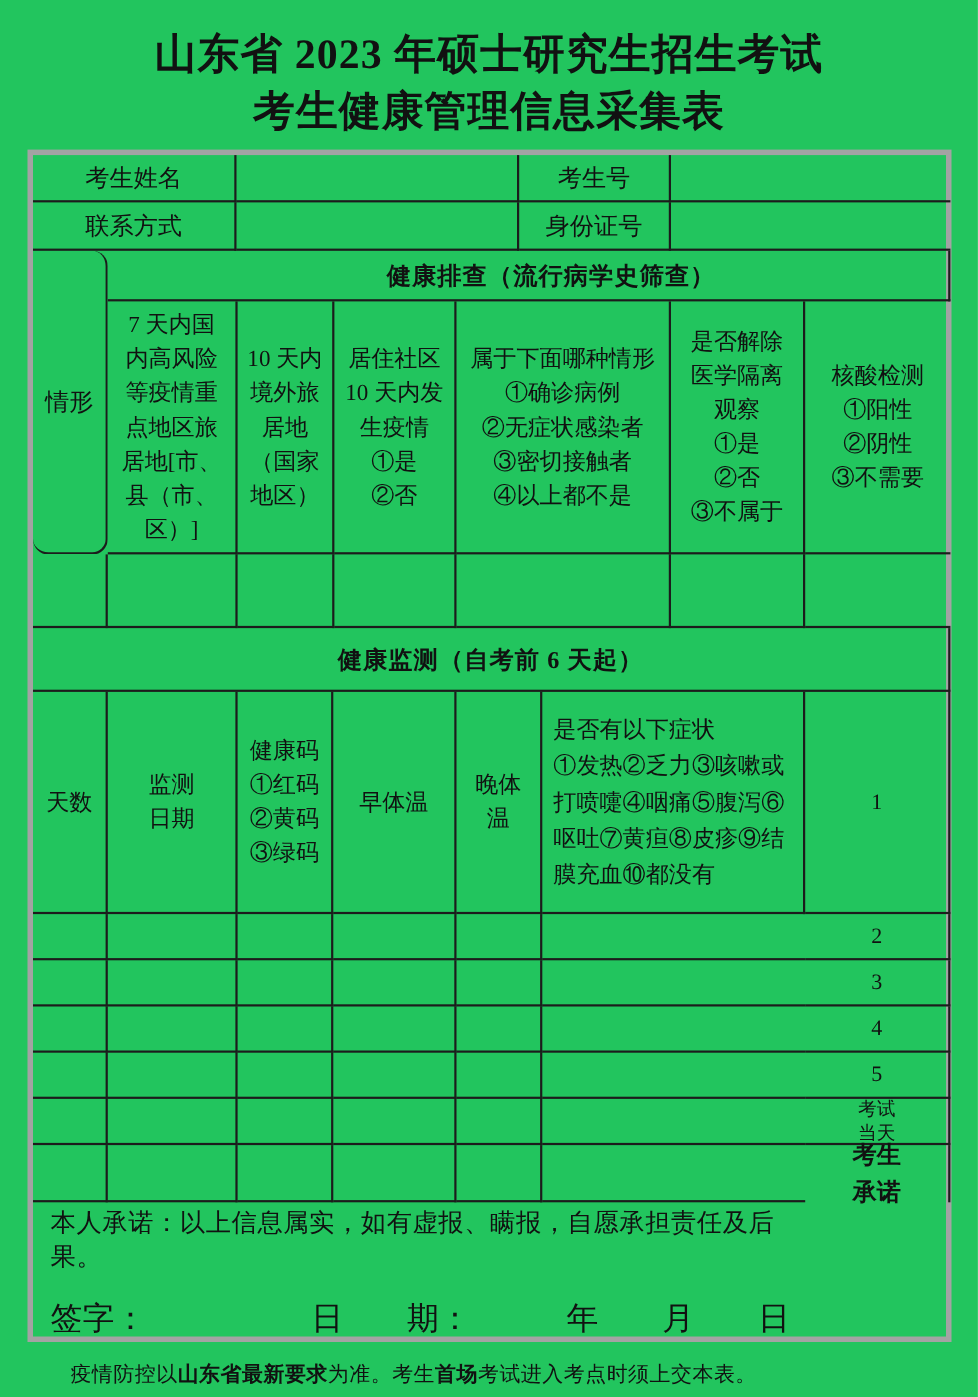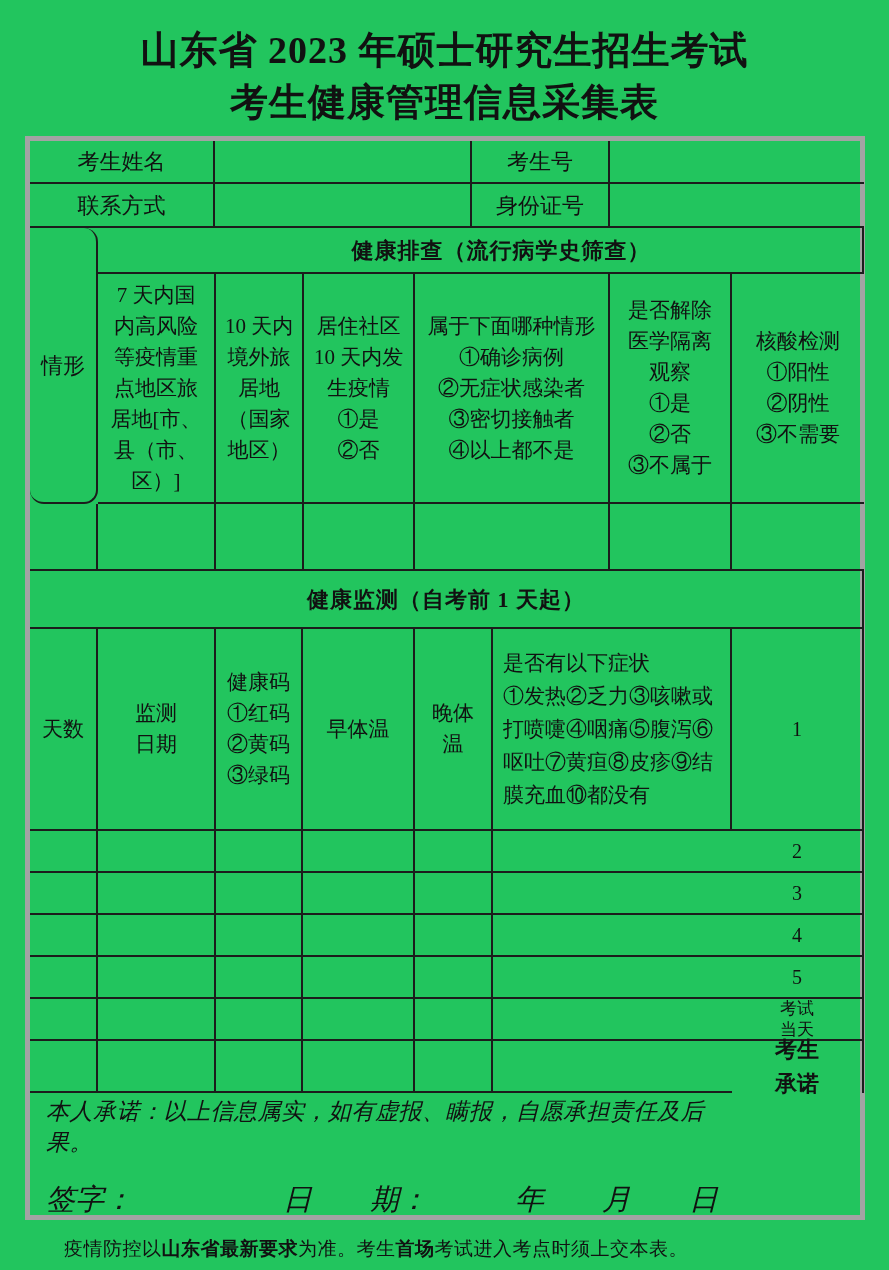--- a/index.html
+++ b/index.html
@@ -151,7 +151,7 @@
     </div>
 
     <div class="grid mon-grid">
-      <div class="c sec-hd span7c">健康监测（自考前 1 天起）</div>
+      <div class="c sec-hd span7c">健康监测（自考前 6 天起）</div>
 
       <div class="c">天数</div>
       <div class="c">监测

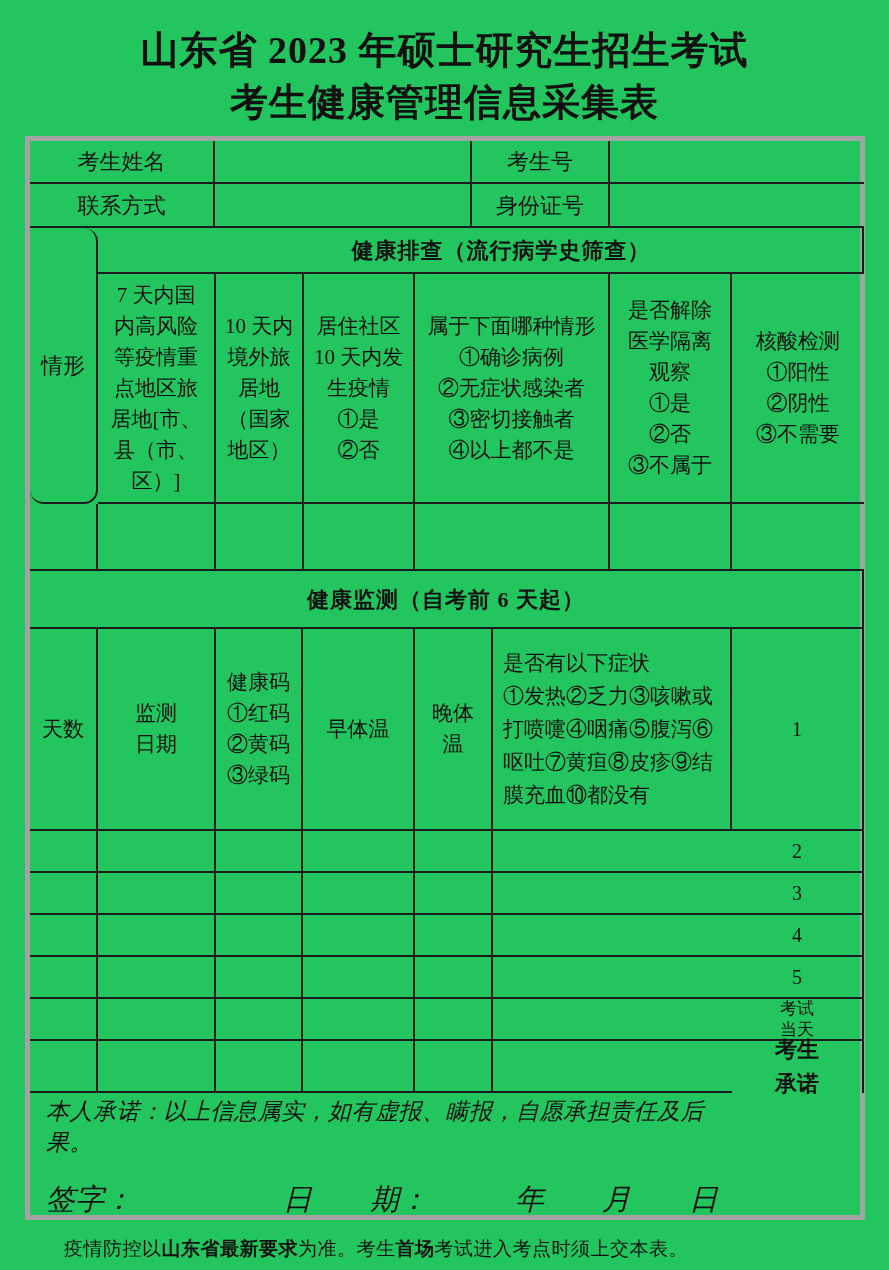--- a/index.html
+++ b/index.html
@@ -70,7 +70,6 @@
     justify-content: center;
     padding: 6px 8px 4px 16px;
     text-align: left;
-    font-style: italic;
   }
   .promise-statement { font-size: 23px; letter-spacing: 0.5px; margin-bottom: 26px; }
   .promise-sign-row { display: flex; align-items: center; font-size: 29px; }

